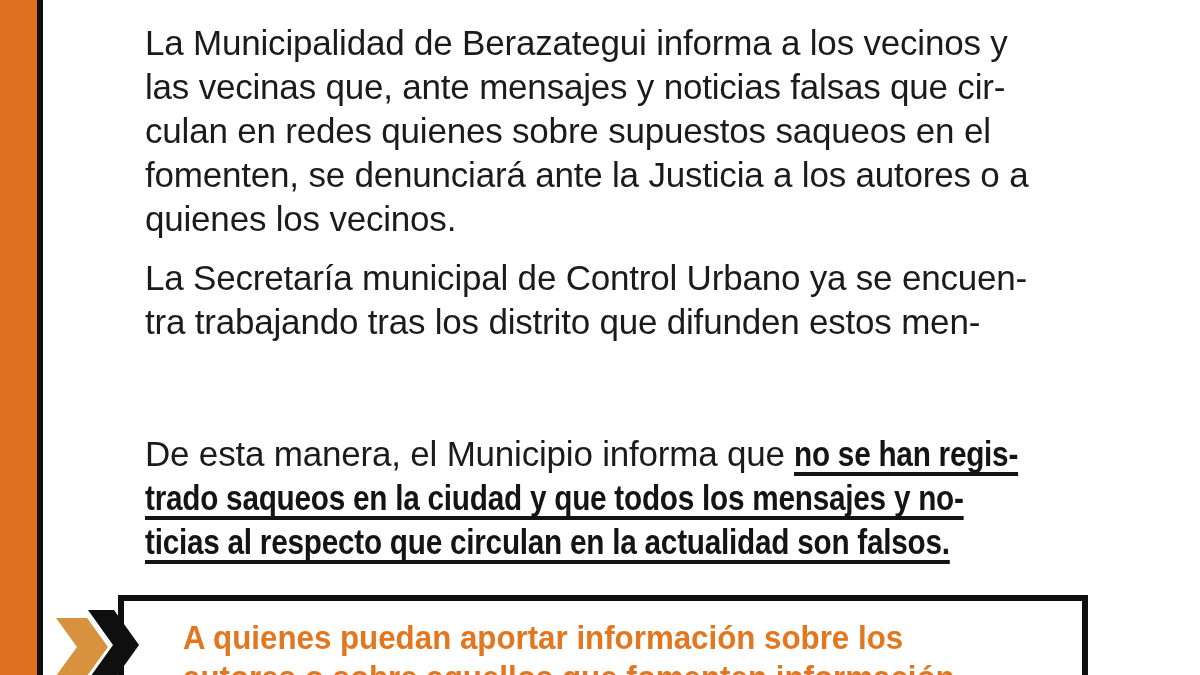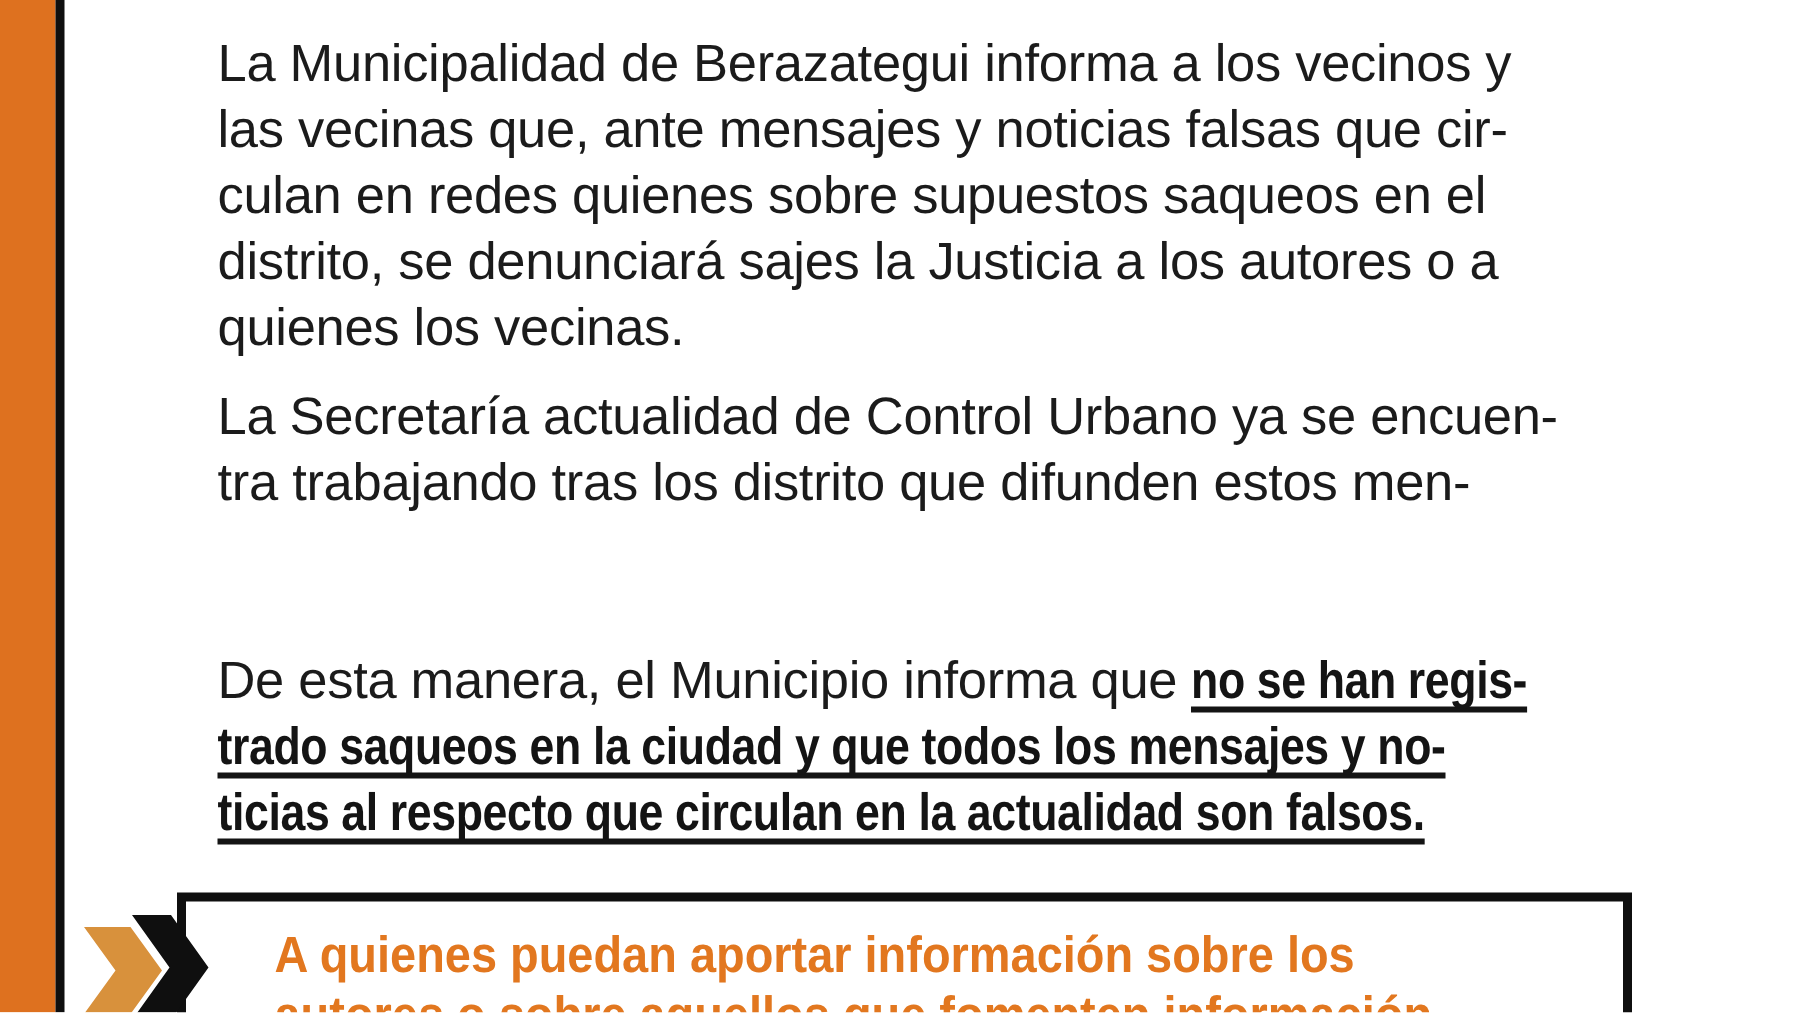--- a/index.html
+++ b/index.html
@@ -86,7 +86,7 @@
       <div class="tline">La Municipalidad de Berazategui informa a los vecinos y</div>
       <div class="tline">las vecinas que, ante mensajes y noticias falsas que cir-</div>
       <div class="tline">culan en redes quienes sobre supuestos saqueos en el</div>
-      <div class="tline">distrito, se denunciará sajes la Justicia a los autores o a</div>
+      <div class="tline">fomenten, se denunciará ante la Justicia a los autores o a</div>
       <div class="tline">quienes los vecinas.</div>
     </div>
 

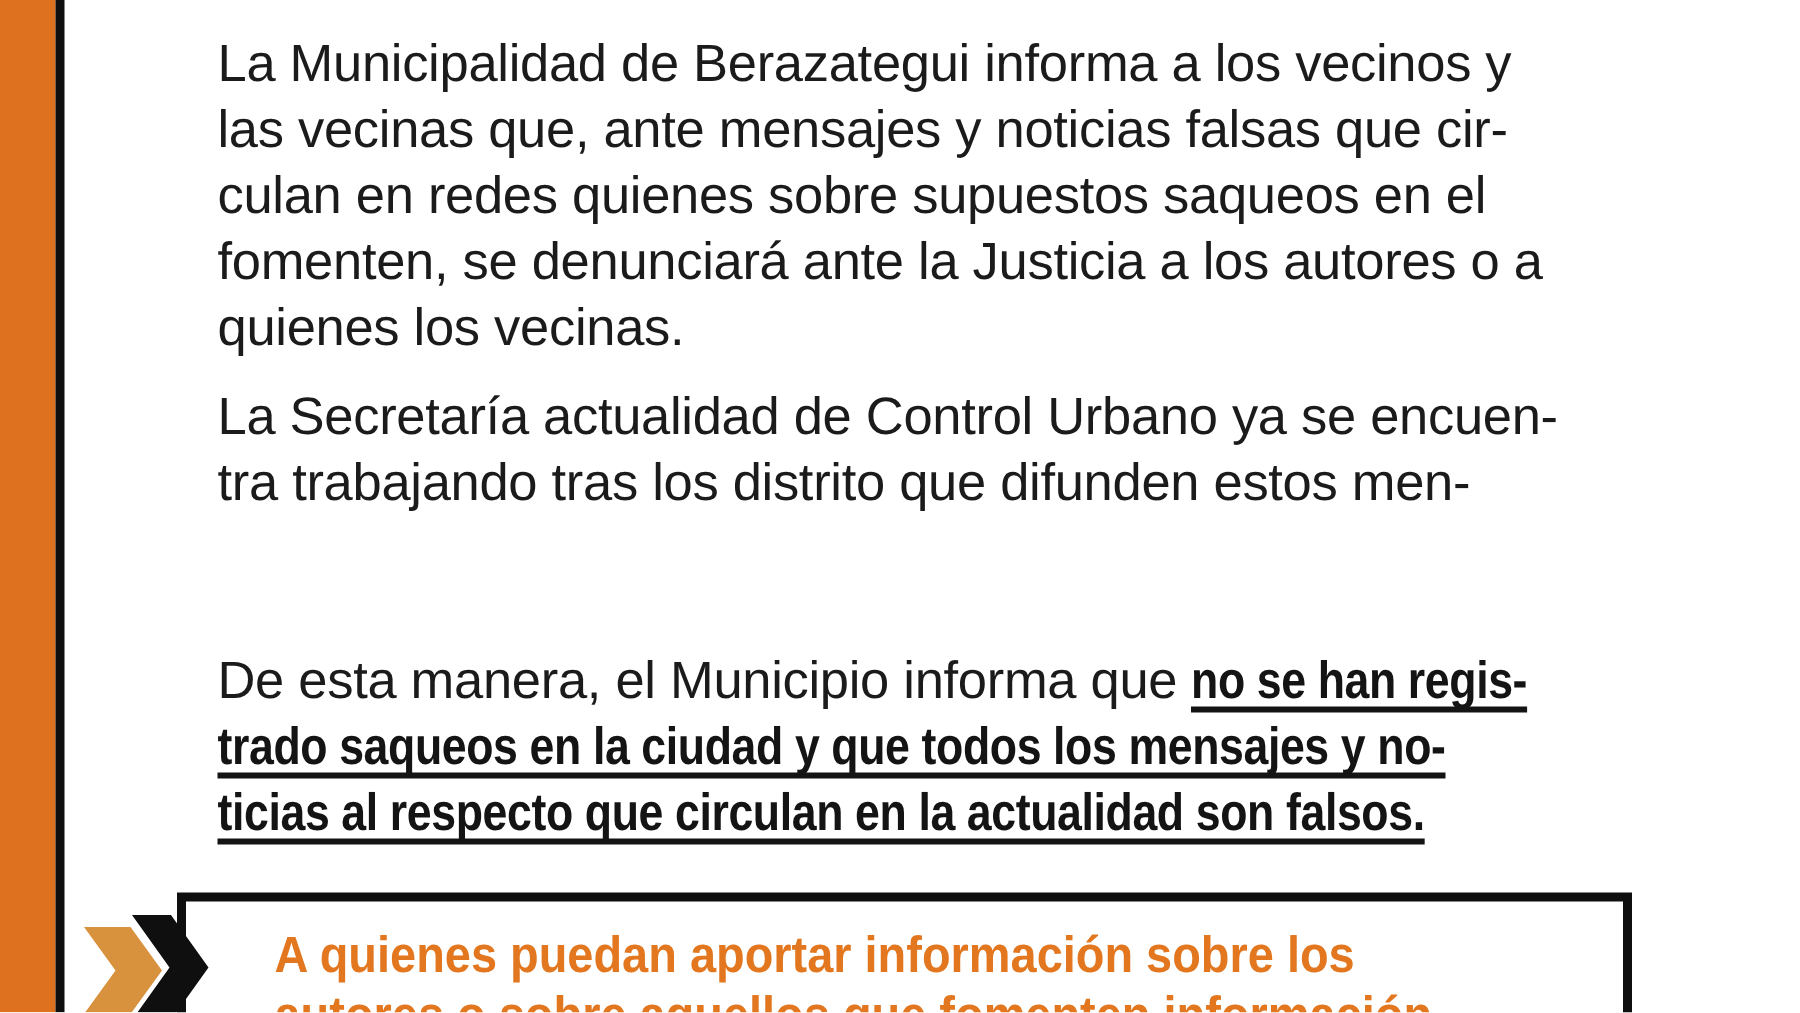--- a/index.html
+++ b/index.html
@@ -87,7 +87,7 @@
       <div class="tline">las vecinas que, ante mensajes y noticias falsas que cir-</div>
       <div class="tline">culan en redes quienes sobre supuestos saqueos en el</div>
       <div class="tline">fomenten, se denunciará ante la Justicia a los autores o a</div>
-      <div class="tline">quienes los vecinas.</div>
+      <div class="tline">quienes los vecinos.</div>
     </div>
 
     <div class="para p2">

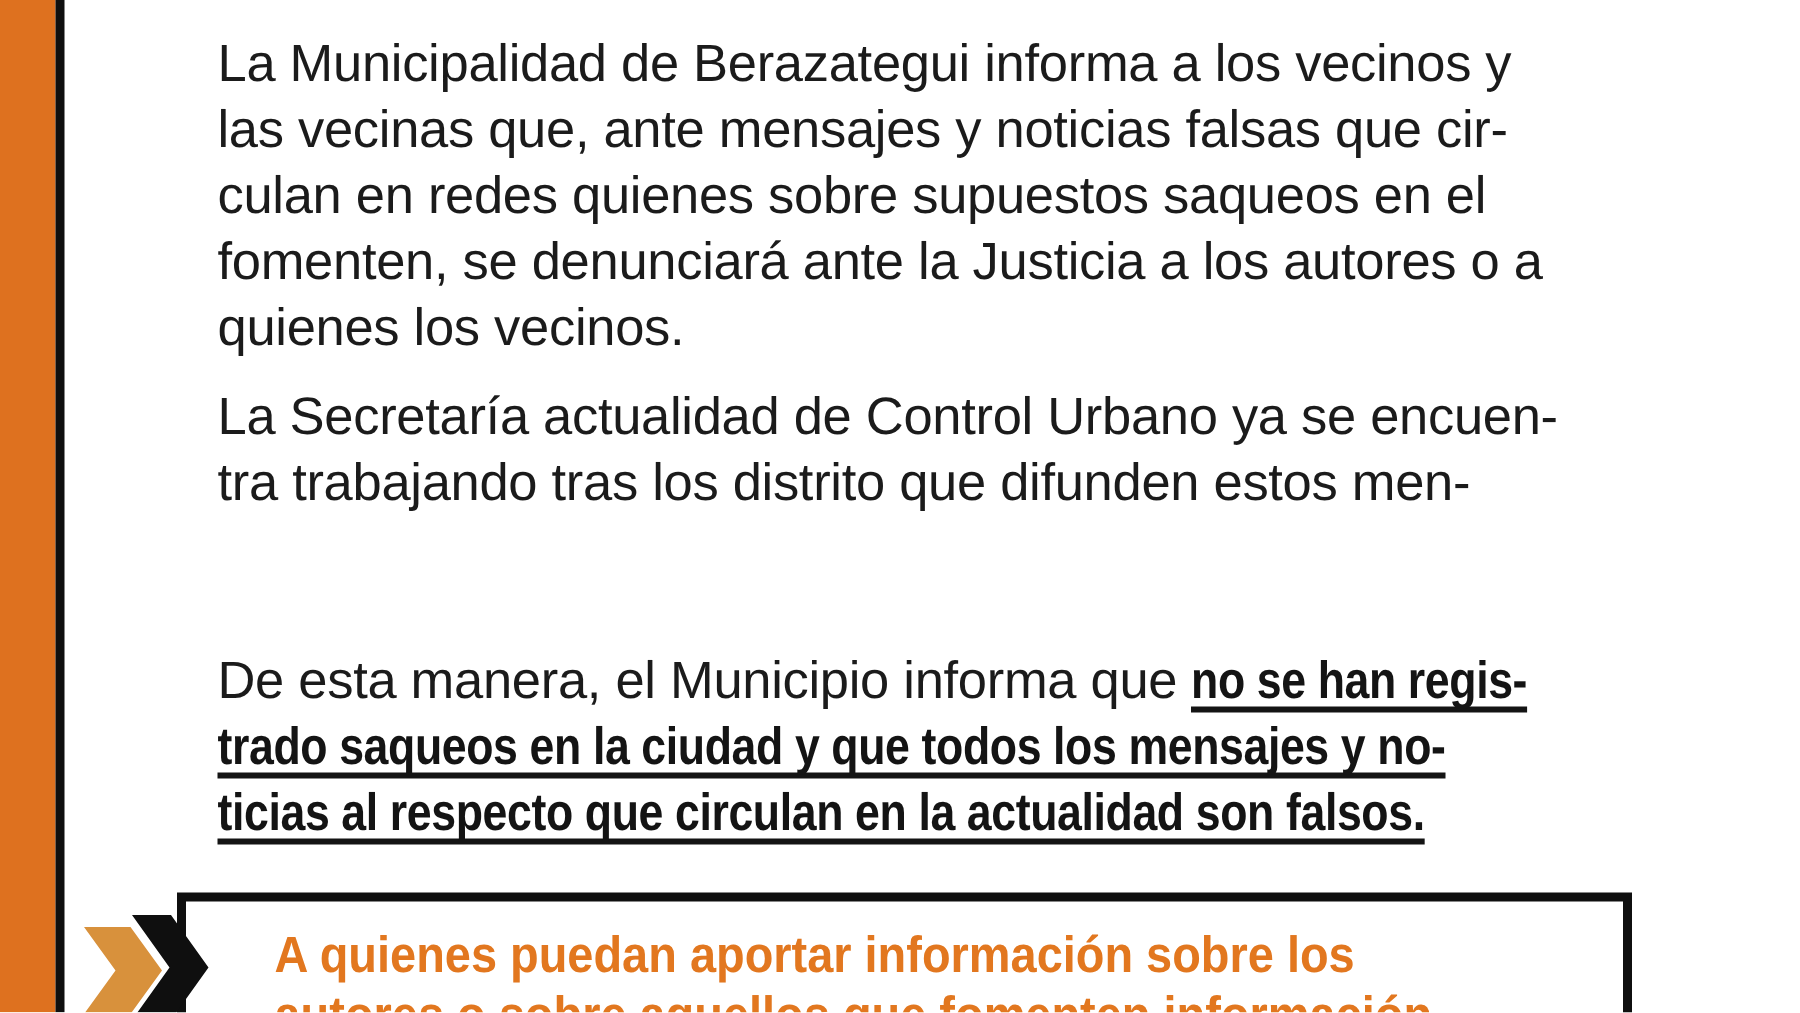--- a/index.html
+++ b/index.html
@@ -91,7 +91,7 @@
     </div>
 
     <div class="para p2">
-      <div class="tline">La Secretaría actualidad de Control Urbano ya se encuen-</div>
+      <div class="tline">La Secretaría municipal de Control Urbano ya se encuen-</div>
       <div class="tline">tra trabajando tras los distrito que difunden estos men-</div>
     </div>
 

